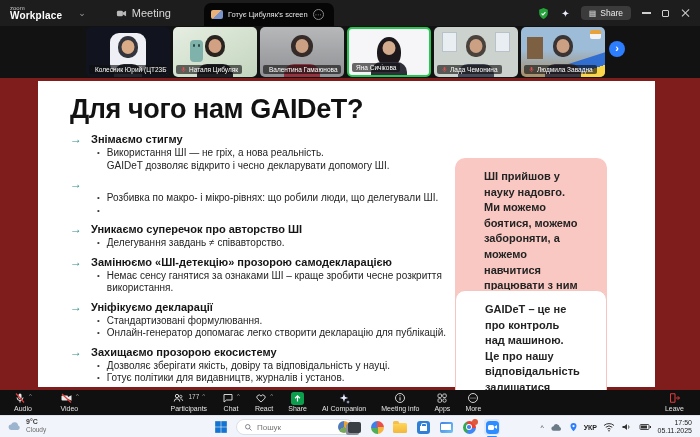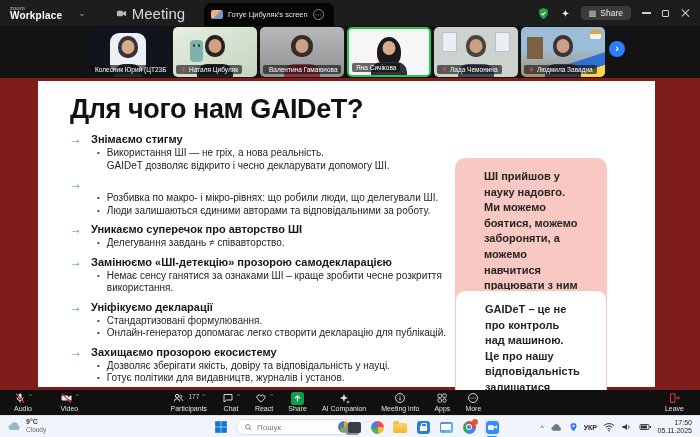--- a/index.html
+++ b/index.html
@@ -13,7 +13,7 @@
   .brand .small { display:block; font-size:6px; color:#c9c9c9; }
   .brand .big { display:block; font-size:10px; font-weight:bold; color:#fff; letter-spacing:.2px; }
   .brand-chevron { color:#9a9a9a; font-size:9px; margin-left:16px; }
-  .meeting-tab { margin-left:30px; display:flex; align-items:center; gap:5px; color:#d8d8d8; font-size:15px; }
+  .meeting-tab { margin-left:30px; display:flex; align-items:flex-end; gap:5px; color:#d8d8d8; font-size:11px; }
   .screen-tab { position:absolute; left:204px; top:3px; height:23px; min-width:130px; background:#060606; border-radius:7px 7px 0 0; display:flex; align-items:center; gap:5px; padding:0 7px; color:#e6e6e6; font-size:7.5px; }
   .tab-thumb { width:12px; height:9px; border-radius:2px; background:linear-gradient(135deg,#e8b27a 0 50%, #7a93c9 50% 100%); flex:0 0 auto; }
   .tab-more { width:11px; height:11px; border:1px solid #8a8a8a; border-radius:50%; color:#bdbdbd; font-size:7px; line-height:9px; text-align:center; }

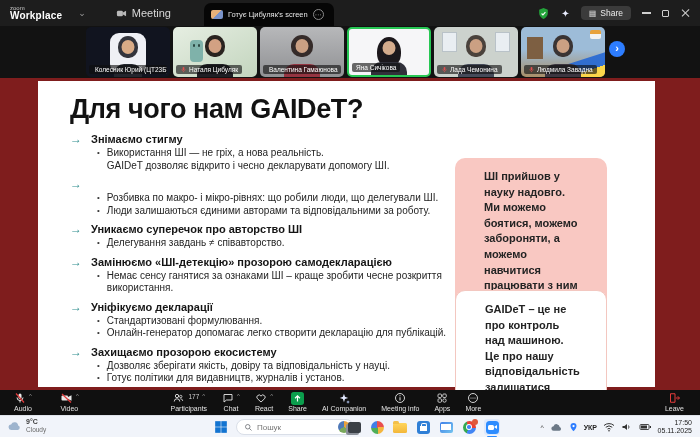--- a/index.html
+++ b/index.html
@@ -275,7 +275,6 @@
               </div>
             <div class="bullet">
                 <span class="dot">•</span>
-                <span class="btx">Люди залишаються єдиними авторами та відповідальними за роботу.</span>
               </div>
           </div>
         </div>

